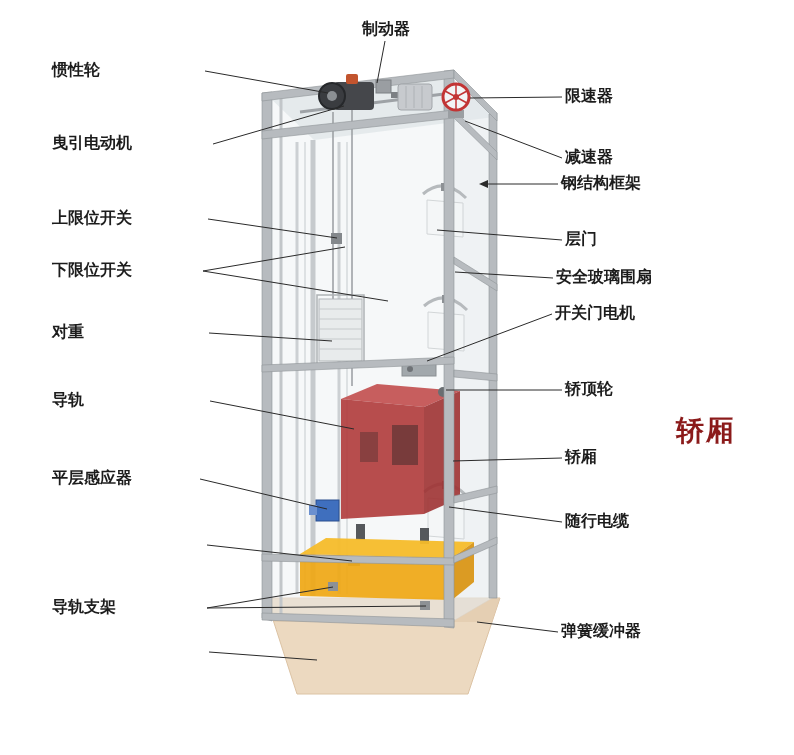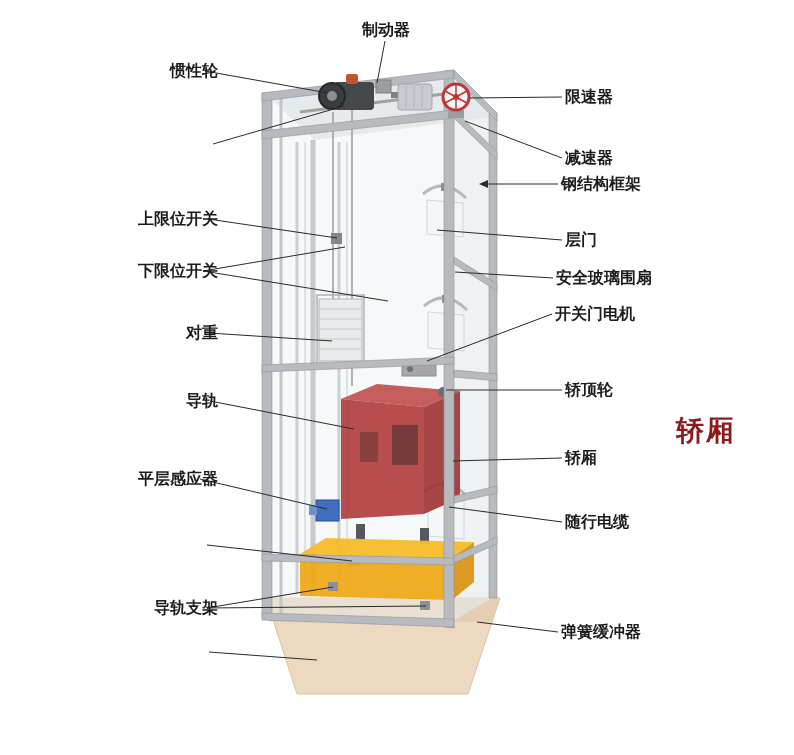--- a/index.html
+++ b/index.html
@@ -8,7 +8,7 @@
     width:794px;height:753px;
     background:#ffffff;
     overflow:hidden;
-    font-family:Liberation Serif, serif;
+    font-family:Liberation Mono, monospace;
   }
   #drawing{position:absolute;left:0;top:0;}
   .lbl{

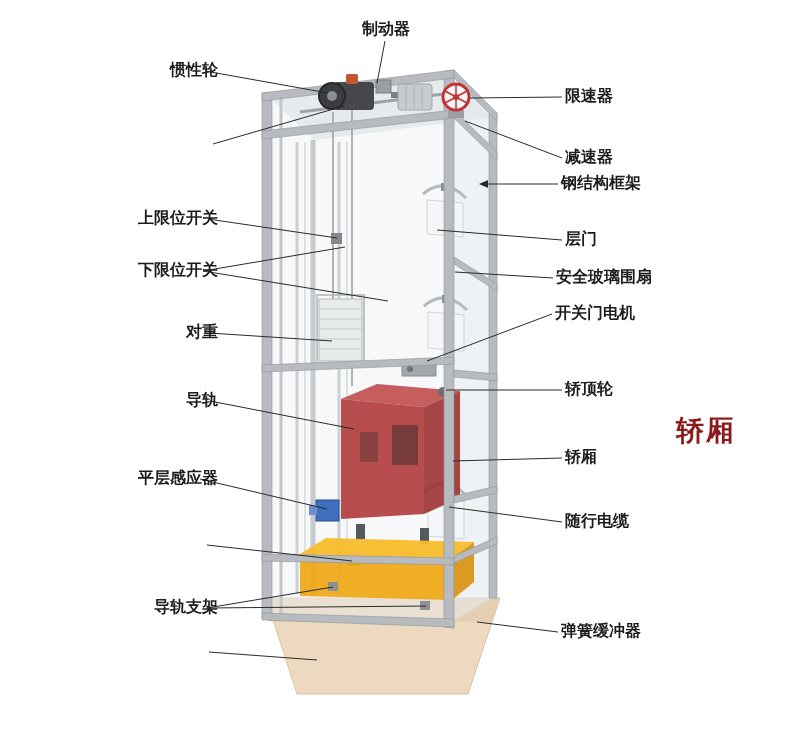--- a/index.html
+++ b/index.html
@@ -19,7 +19,7 @@
     white-space:nowrap;
     line-height:18px;
   }
-  .lbl-left{left:66px;width:152px;text-align:right;}
+  .lbl-left{left:52px;width:152px;}
   .lbl-right{text-align:left;}
   .lbl-top{left:346px;top:21px;width:80px;text-align:center;}
   .emphasis{

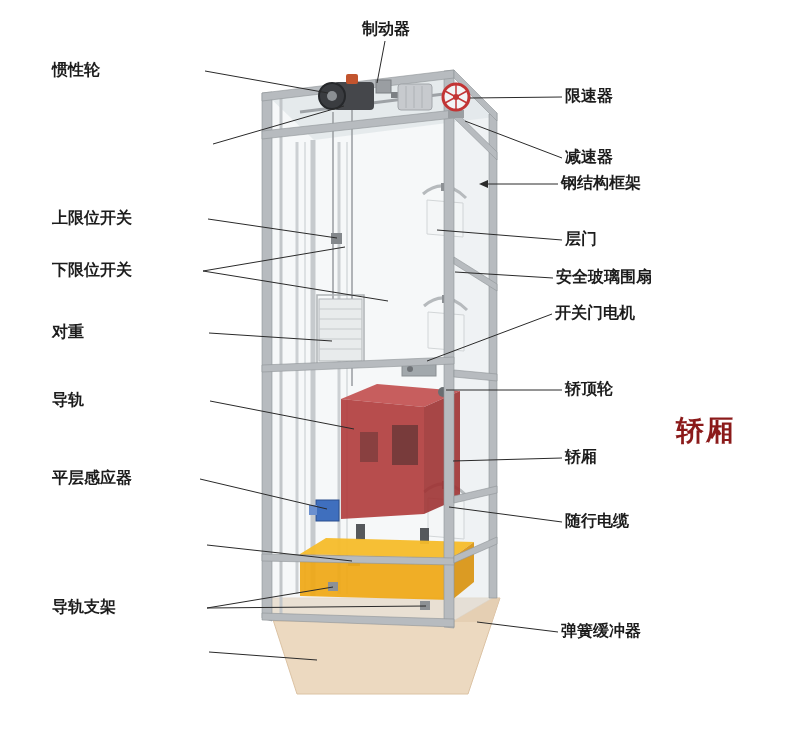--- a/index.html
+++ b/index.html
@@ -192,6 +192,7 @@
   <div class="lbl lbl-top">制动器</div>
 
   <div class="lbl lbl-left" style="top:62px">惯性轮</div>
+  <div class="lbl lbl-left" style="top:135px">曳引电动机</div>
   <div class="lbl lbl-left" style="top:210px">上限位开关</div>
   <div class="lbl lbl-left" style="top:262px">下限位开关</div>
   <div class="lbl lbl-left" style="top:324px">对重</div>

